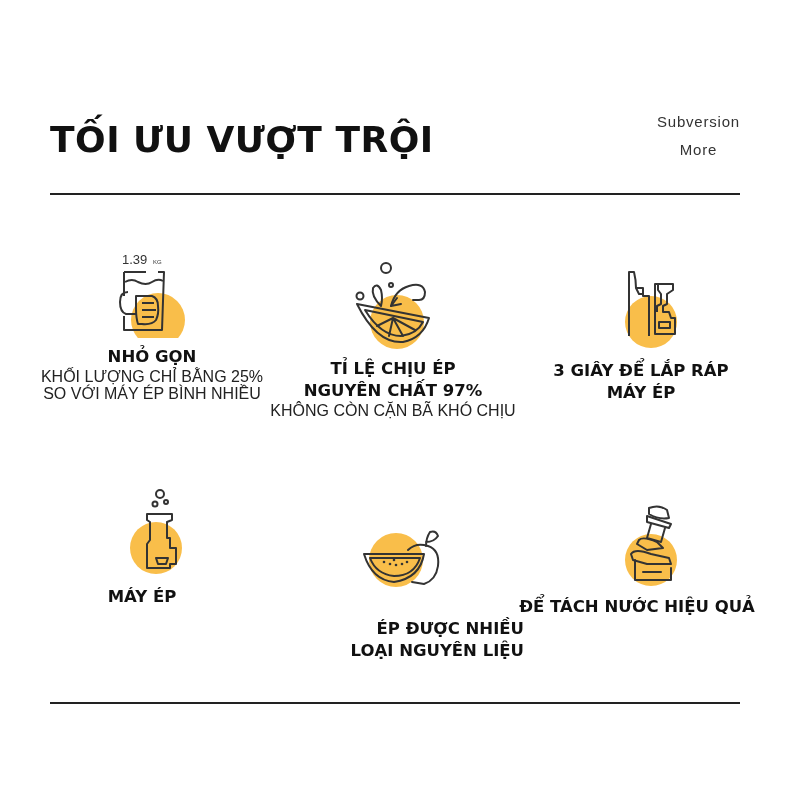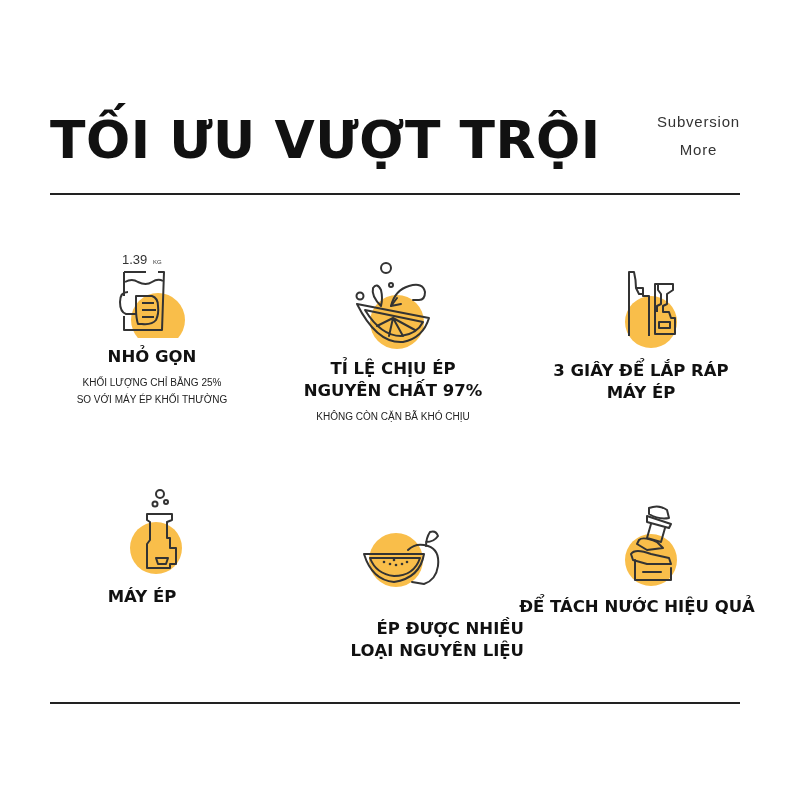--- a/index.html
+++ b/index.html
@@ -5,7 +5,7 @@
   html, body { margin:0; padding:0; background:#ffffff; }
   body { width:786px; height:786px; position:relative; overflow:hidden;
          font-family:"DejaVu Sans", "Liberation Sans", sans-serif; color:#111; }
-  .title { position:absolute; left:50px; top:112px; font-size:52px; font-weight:bold;
+  .title { position:absolute; left:50px; top:112px; font-size:36px; font-weight:bold;
            letter-spacing:0.5px; color:#111; white-space:nowrap; line-height:56px; }
   .nav { position:absolute; right:46px; top:112px; text-align:center;
          font-family:"Liberation Sans", sans-serif; font-size:15px; color:#333; letter-spacing:0.8px; }

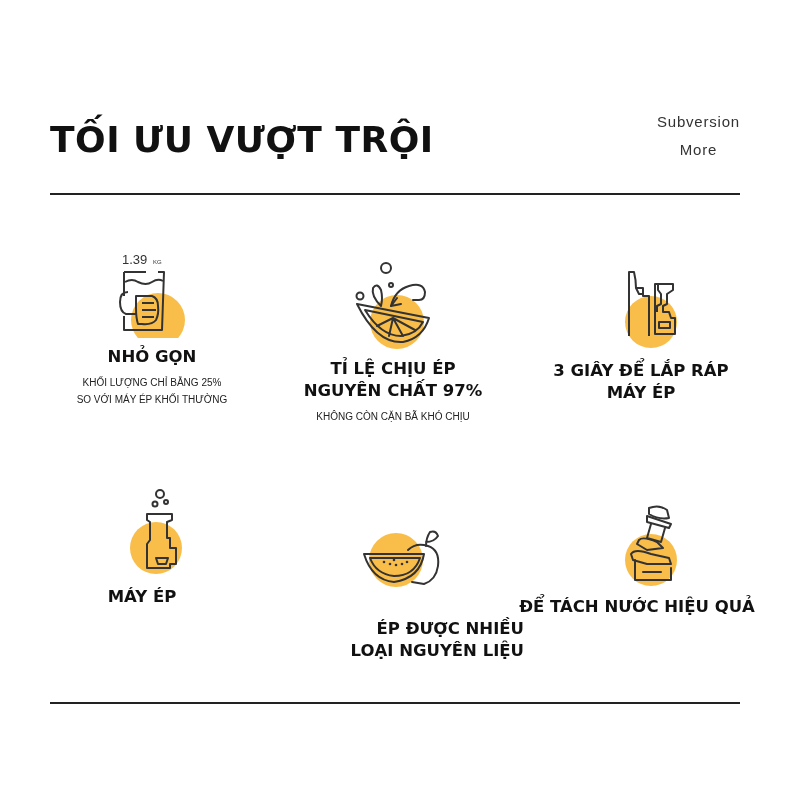--- a/index.html
+++ b/index.html
@@ -16,7 +16,7 @@
   .icon svg { position:absolute; left:0; top:0; }
   .f-title { font-weight:bold; font-size:16.5px; line-height:22px; color:#111; margin-top:8px; white-space:nowrap; }
   .f-title span { display:block; }
-  .f-desc { font-family:"Liberation Sans", sans-serif; font-size:10px; line-height:17px; color:#222; margin-top:6px; white-space:nowrap; }
+  .f-desc { font-family:"Liberation Sans", sans-serif; font-size:16px; line-height:17px; color:#222; white-space:nowrap; }
   .f-desc span { display:block; }
 </style>
 </head>

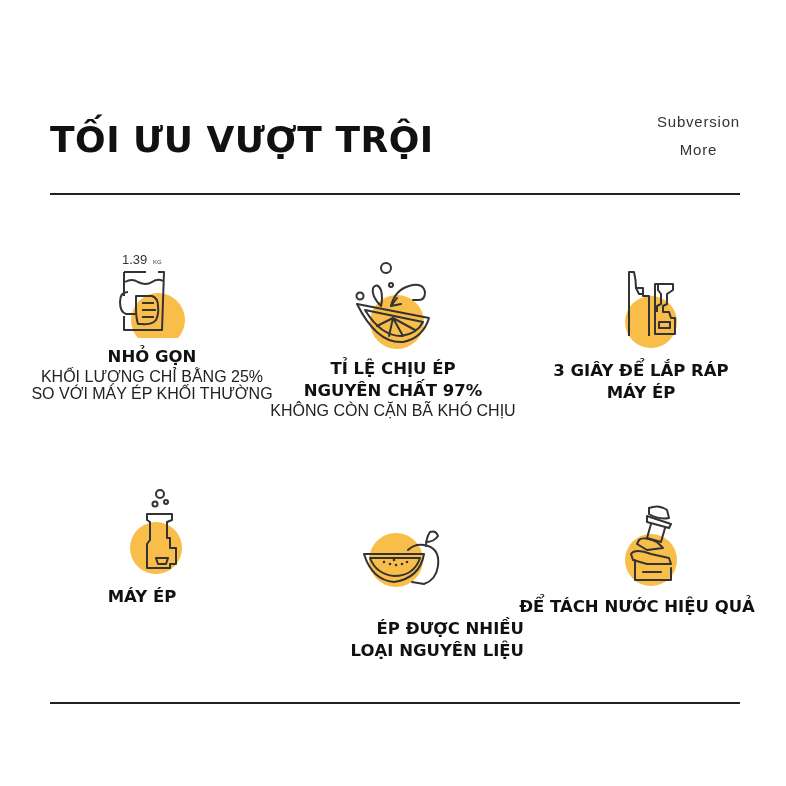--- a/index.html
+++ b/index.html
@@ -51,7 +51,7 @@
   </div>
   <div class="f-desc">
     <span>KHỐI LƯỢNG CHỈ BẰNG 25%</span>
-    <span>SO VỚI MÁY ÉP KHỐI THƯỜNG</span>
+    <span>SO VỚI MÁY ÉP BÌNH NHIỀU</span>
   </div>
 </div>
 

